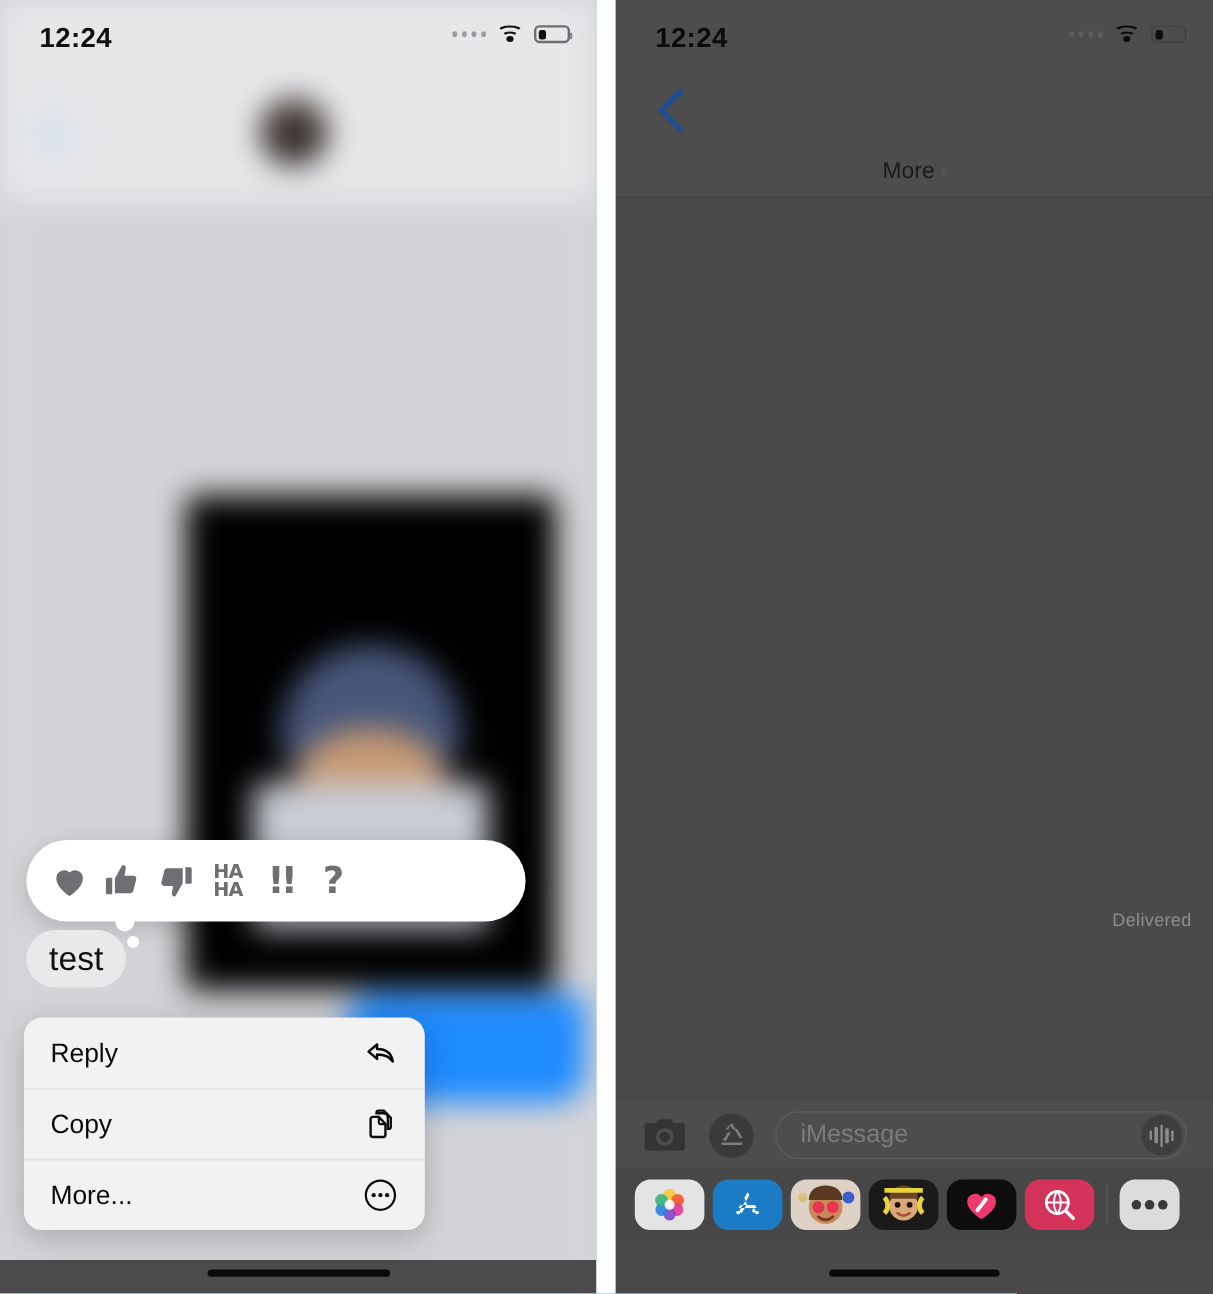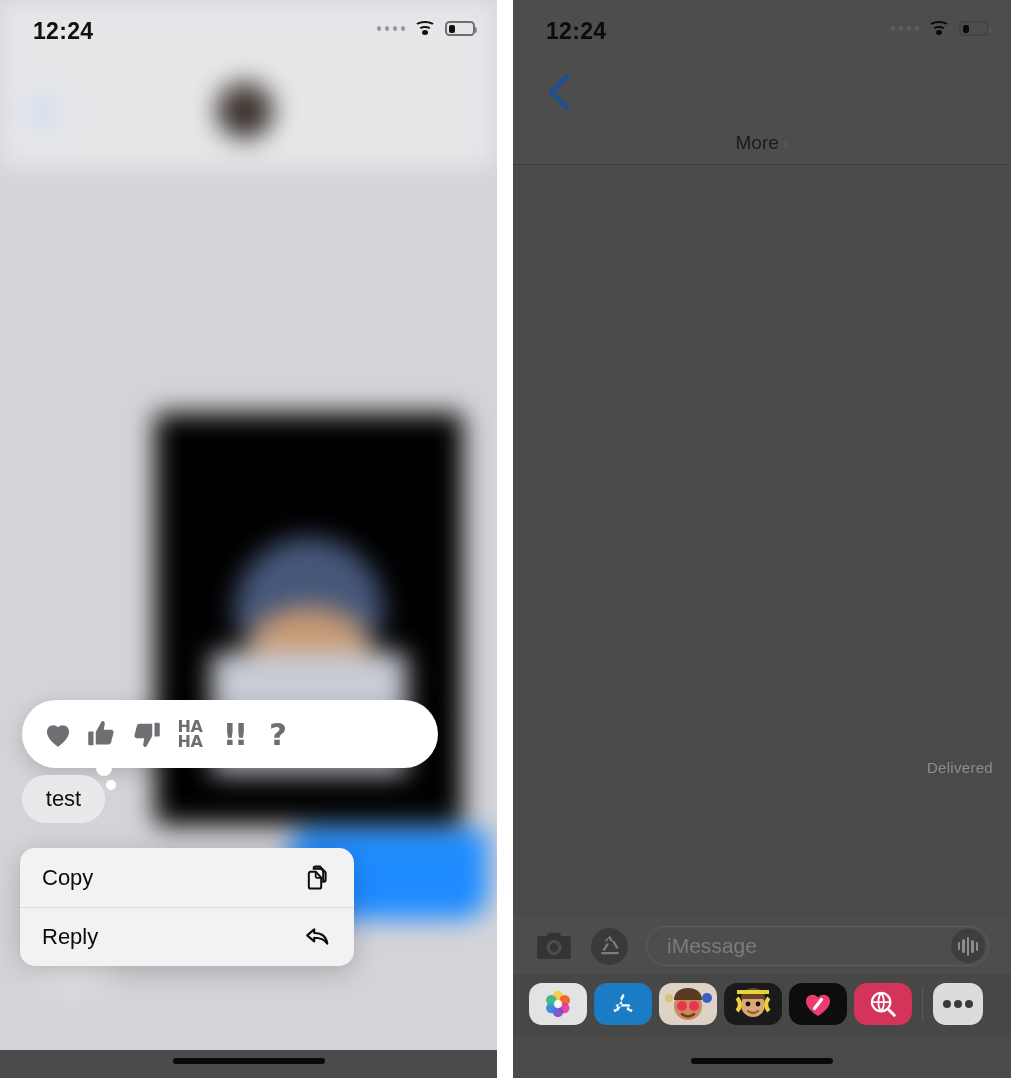--- a/index.html
+++ b/index.html
@@ -78,7 +78,7 @@
   .sel-bubble { position:absolute; left:22px; top:775px; width:83px; height:48px;
                 background:#e9e9ec; border-radius:24px; display:flex; align-items:center;
                 justify-content:center; z-index:22; }
-  .sel-bubble span { font-size:22px; color:#111; }
+  .sel-bubble span { font-size:28px; color:#111; }
 
   .ctxmenu { position:absolute; left:20px; top:848px; width:334px; border-radius:15px;
              background:#f2f2f3; overflow:hidden; z-index:22;

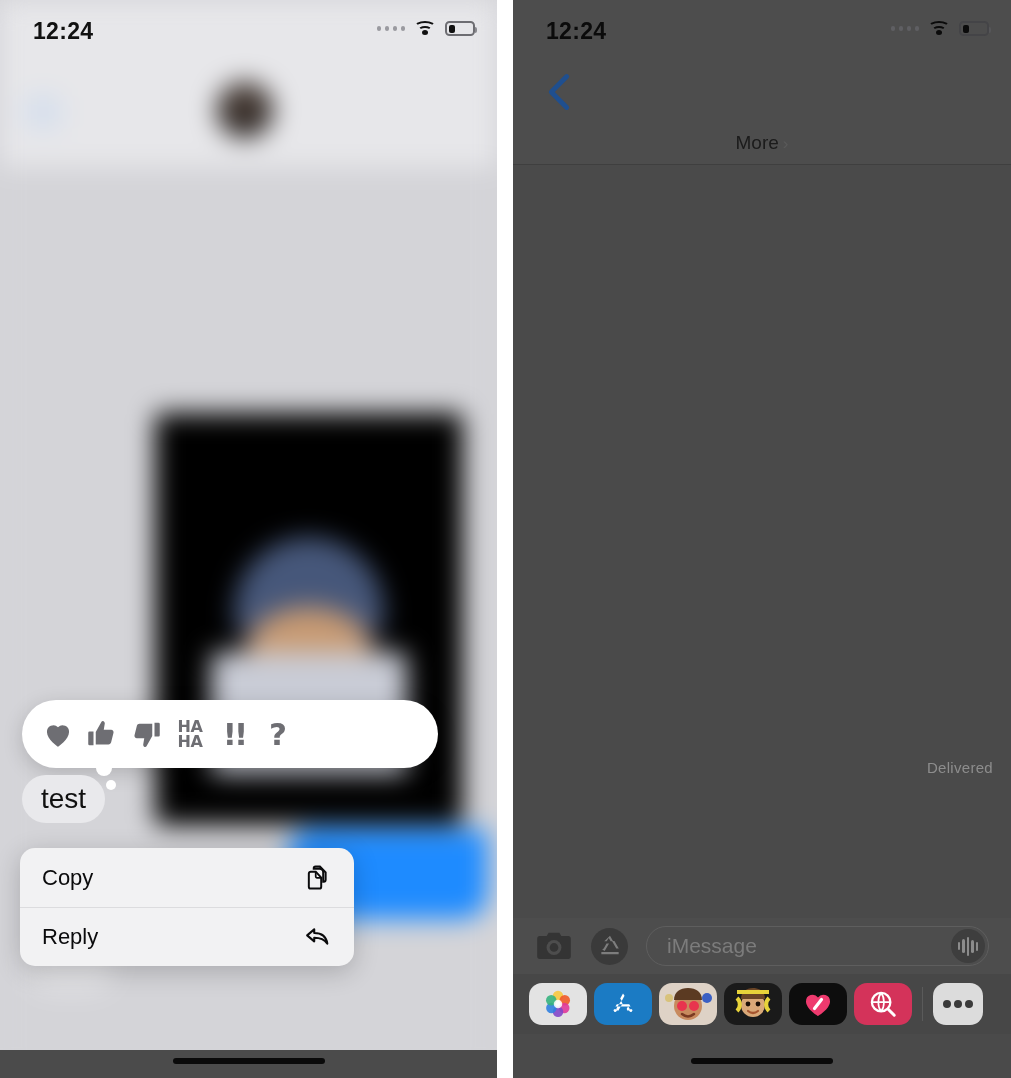--- a/index.html
+++ b/index.html
@@ -209,20 +209,20 @@
 
     <div class="ctxmenu">
       <div class="ctxrow">
+        <span>Reply</span>
+        <div class="ci">
+          <svg width="27" height="24" viewBox="0 0 24 22">
+              <path fill="none" stroke="currentColor" stroke-width="1.9" stroke-linecap="round" stroke-linejoin="round" d="M9 4 2.5 9.5 9 15v-3.3c6 0 9.4 1.6 12 5.3-1-6.5-5-9.6-12-9.6V4z"></path>
+            </svg>
+        </div>
+      </div>
+      <div class="ctxrow">
         <span>Copy</span>
         <div class="ci">
           <svg width="26" height="28" viewBox="0 0 22 24">
               <path fill="none" stroke="currentColor" stroke-width="1.7" d="M13.5 2.2H9.8c-.9 0-1.6.7-1.6 1.6V4h4.9c1.8 0 3.2 1.4 3.2 3.2v8h.5c.9 0 1.6-.7 1.6-1.6V7.2l-4.9-5z"></path>
               <path fill="none" stroke="currentColor" stroke-width="1.7" d="M9.9 6.6H5.6C4.7 6.6 4 7.3 4 8.2v11.2c0 .9.7 1.6 1.6 1.6h7.4c.9 0 1.6-.7 1.6-1.6v-7.7L9.9 6.6z"></path>
               <path fill="none" stroke="currentColor" stroke-width="1.5" d="M9.9 6.6v4.2c0 .6.5 1 1 1h3.7"></path>
-            </svg>
-        </div>
-      </div>
-      <div class="ctxrow">
-        <span>Reply</span>
-        <div class="ci">
-          <svg width="27" height="24" viewBox="0 0 24 22">
-              <path fill="none" stroke="currentColor" stroke-width="1.9" stroke-linecap="round" stroke-linejoin="round" d="M9 4 2.5 9.5 9 15v-3.3c6 0 9.4 1.6 12 5.3-1-6.5-5-9.6-12-9.6V4z"></path>
             </svg>
         </div>
       </div>

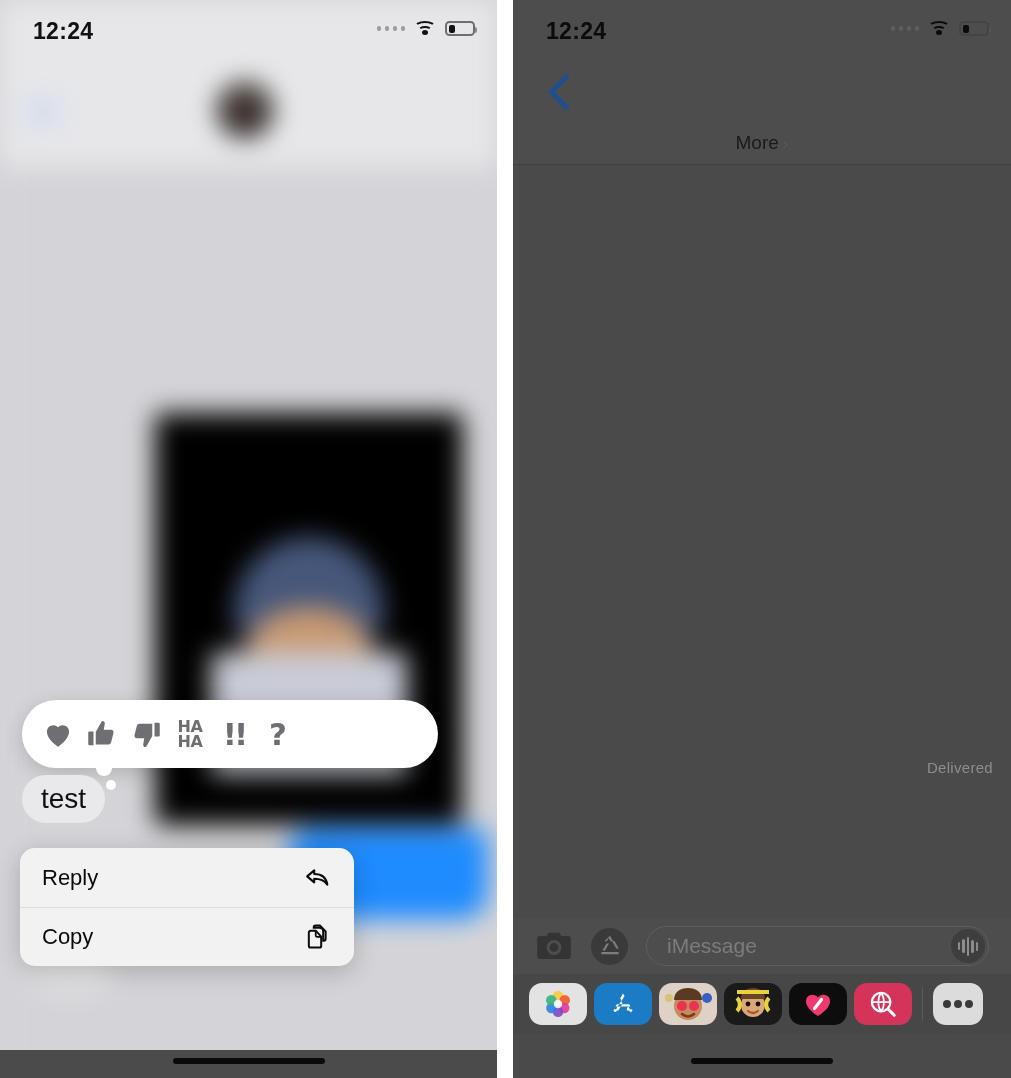--- a/index.html
+++ b/index.html
@@ -226,6 +226,17 @@
             </svg>
         </div>
       </div>
+      <div class="ctxrow">
+        <span>More...</span>
+        <div class="ci">
+          <svg width="28" height="28" viewBox="0 0 24 24">
+              <circle cx="12" cy="12" r="10.4" fill="none" stroke="currentColor" stroke-width="1.6"></circle>
+              <circle cx="7.2" cy="12" r="1.5" fill="currentColor"></circle>
+              <circle cx="12" cy="12" r="1.5" fill="currentColor"></circle>
+              <circle cx="16.8" cy="12" r="1.5" fill="currentColor"></circle>
+            </svg>
+        </div>
+      </div>
     </div>
 
     <div class="left-footer"></div>

